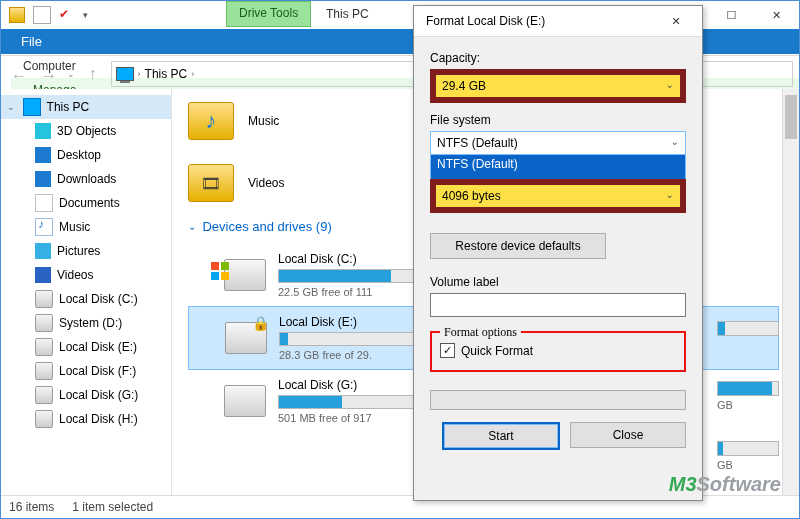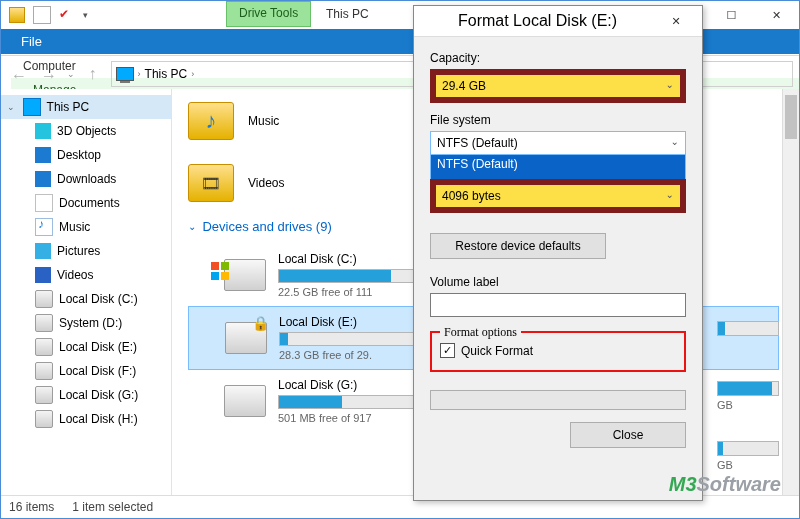--- a/index.html
+++ b/index.html
@@ -159,7 +159,7 @@
   .dlg-title {
     height:30px; background:#fff; display:flex; align-items:center; padding:0 6px 0 12px; border-bottom:1px solid #ddd;
   }
-  .dlg-title .t { flex:1; font-size:16px;margin-left:32px;}
+  .dlg-title .t { flex:1; font-size:12px;}
   .dlg-title .x { width:40px; text-align:center; font-family:"Segoe UI Symbol"; font-size:11px; color:#333;}
   .dlg-body { padding:10px 16px; font-size:12px;}
   .fld-label { margin:4px 0 4px 0;}

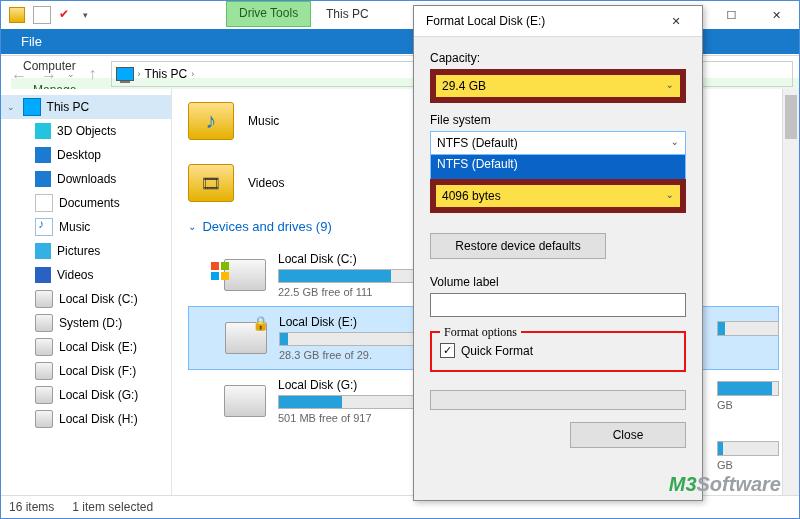--- a/index.html
+++ b/index.html
@@ -432,6 +432,7 @@
       <div class="progress"></div>
 
       <div class="dlg-btn-row">
+        <div class="btn focus redbox" style="border-width:2px;">Start</div>
         <div class="btn">Close</div>
       </div>
     </div>

